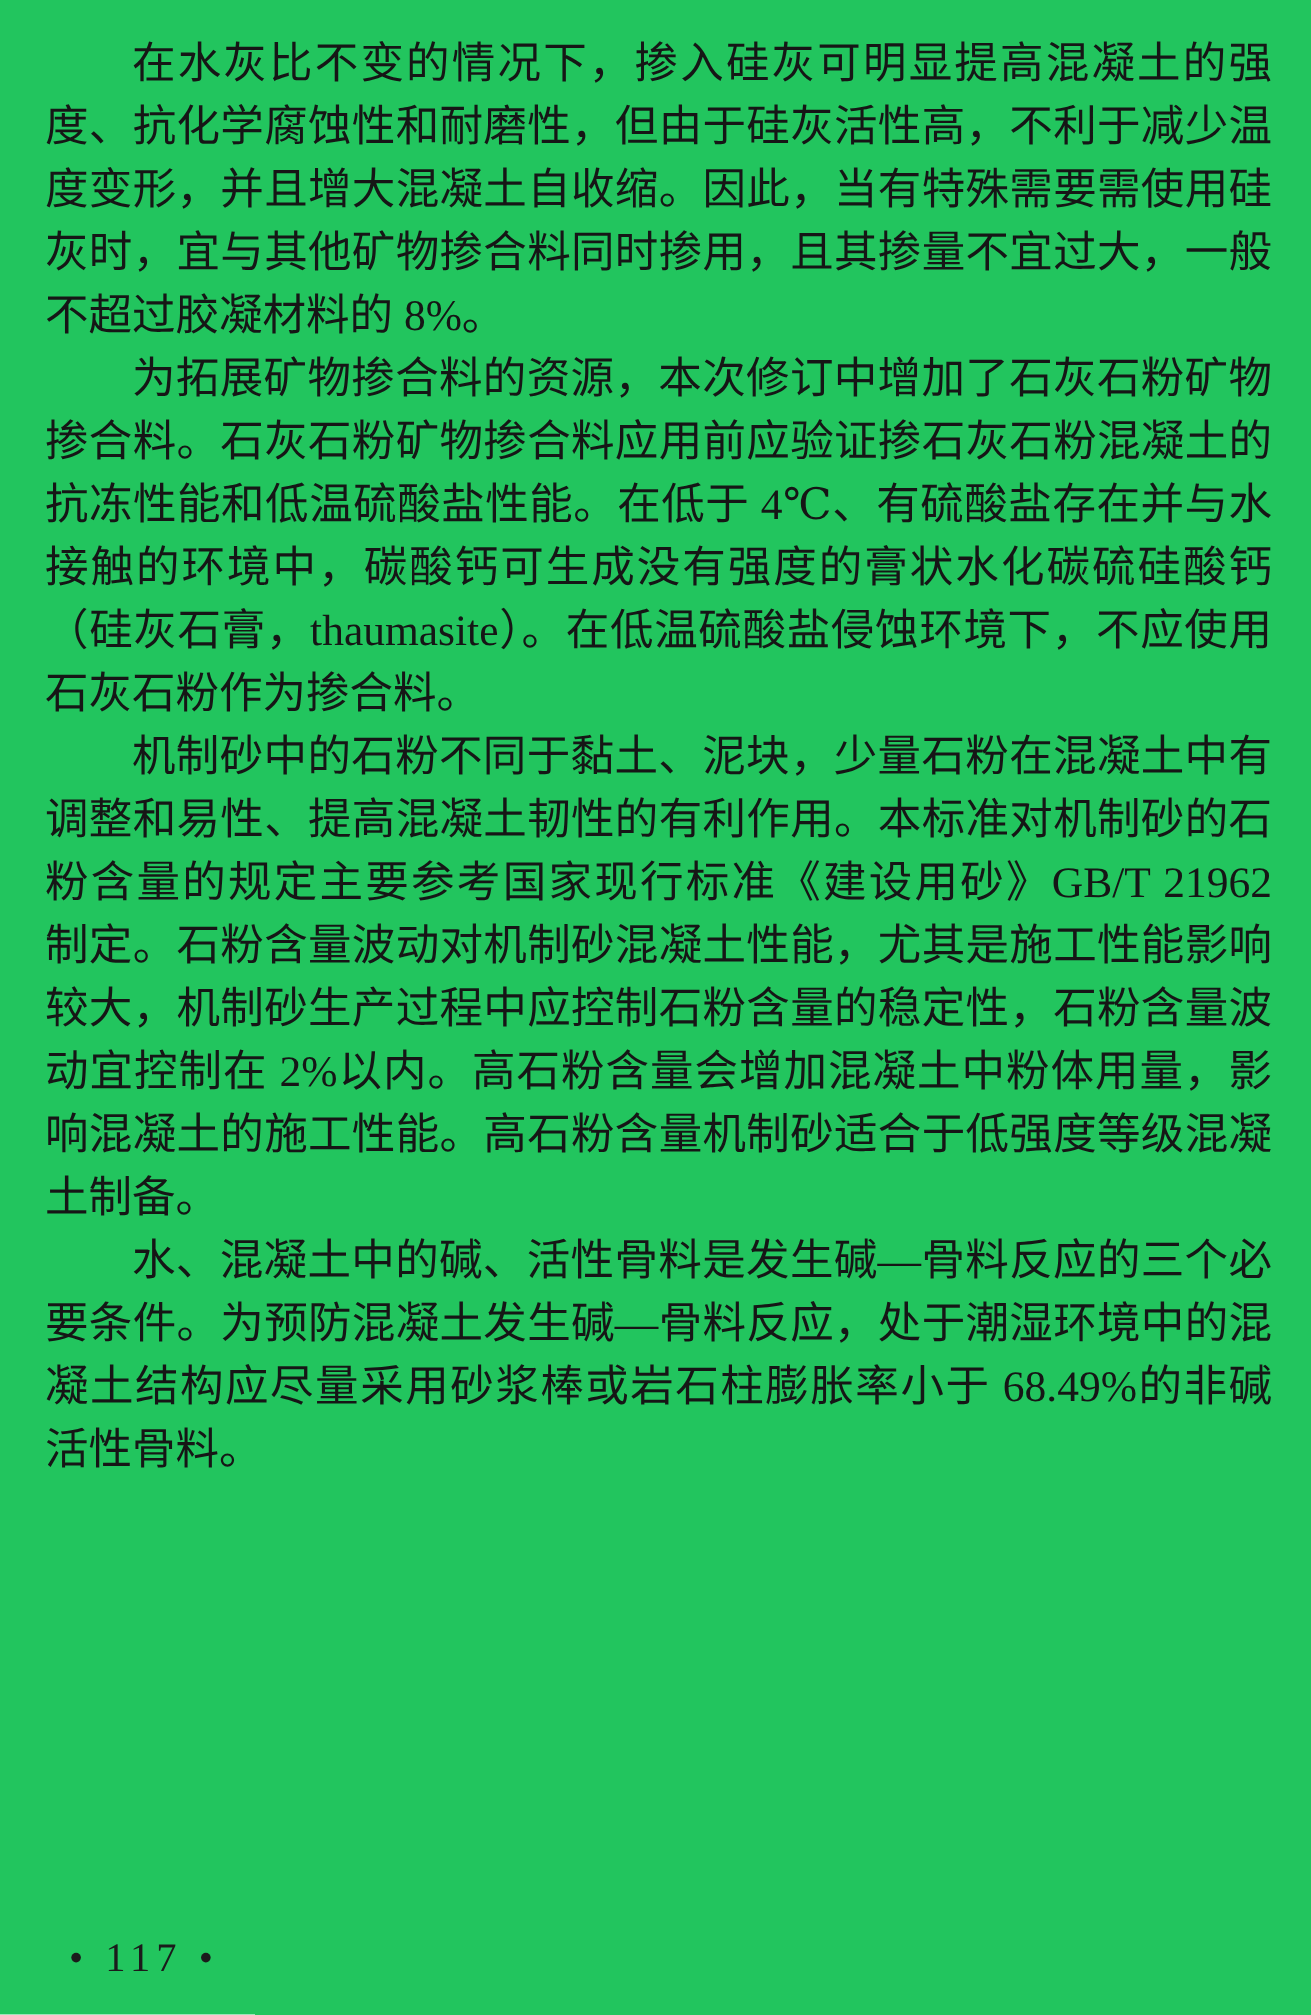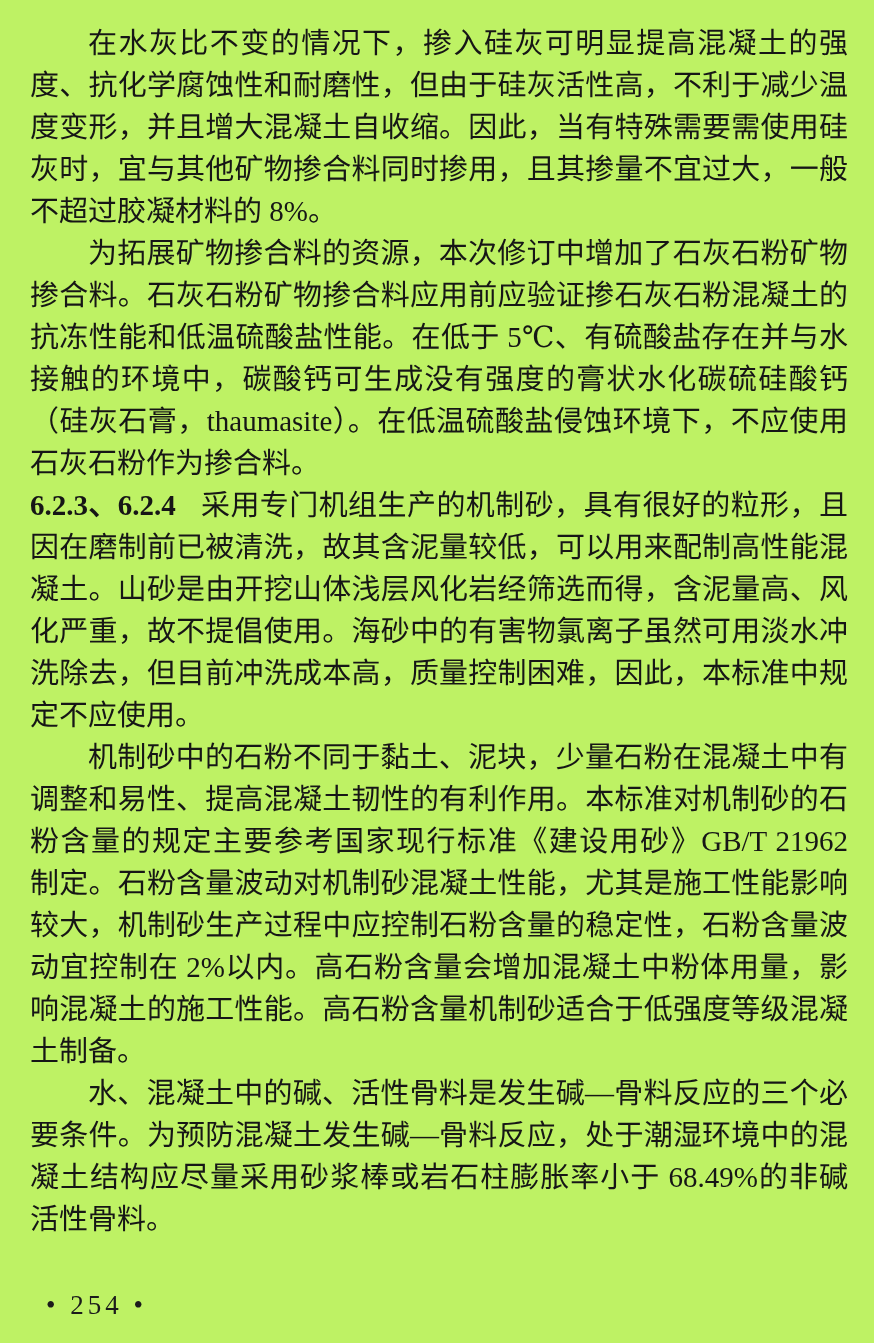--- a/index.html
+++ b/index.html
@@ -12,7 +12,7 @@
     width: 874px;
     height: 1343px;
     box-sizing: border-box;
-    background: #bef264;
+    background: #22c55e;
     color: #161616;
     padding: 22px 26px 0 30px;
     font-family: "Liberation Serif", "DejaVu Serif", serif;

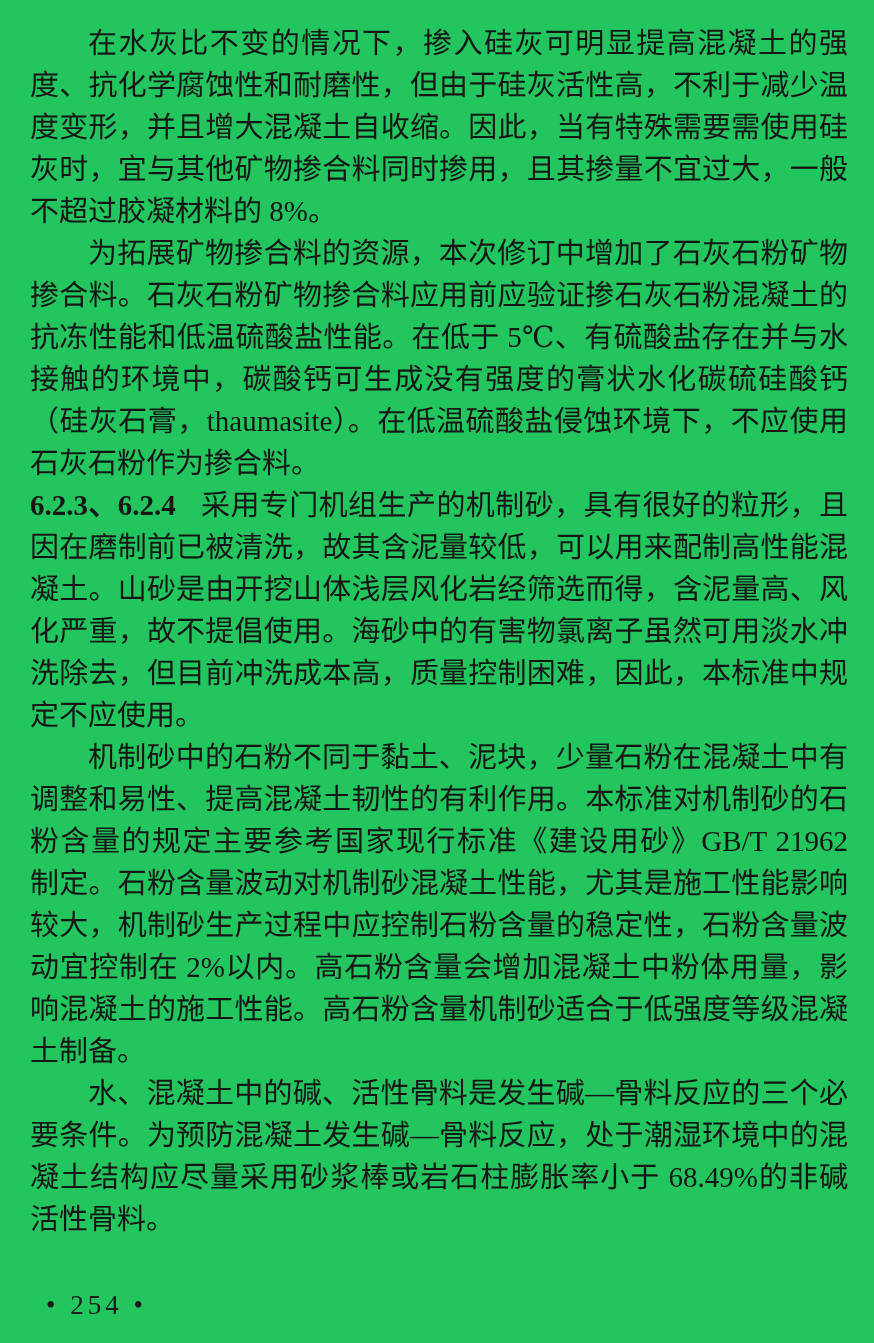--- a/index.html
+++ b/index.html
@@ -50,7 +50,7 @@
 
   <p class="body-para">在水灰比不变的情况下，掺入硅灰可明显提高混凝土的强度、抗化学腐蚀性和耐磨性，但由于硅灰活性高，不利于减少温度变形，并且增大混凝土自收缩。因此，当有特殊需要需使用硅灰时，宜与其他矿物掺合料同时掺用，且其掺量不宜过大，一般不超过胶凝材料的 8%。</p>
 
-  <p class="body-para">为拓展矿物掺合料的资源，本次修订中增加了石灰石粉矿物掺合料。石灰石粉矿物掺合料应用前应验证掺石灰石粉混凝土的抗冻性能和低温硫酸盐性能。在低于 5℃、有硫酸盐存在并与水接触的环境中，碳酸钙可生成没有强度的膏状水化碳硫硅酸钙（硅灰石膏，thaumasite）。在低温硫酸盐侵蚀环境下，不应使用石灰石粉作为掺合料。</p>
+  <p class="body-para">为拓展矿物掺合料的资源，本次修订中增加了石灰石粉矿物掺合料。石灰石粉矿物掺合料应用前应验证掺石灰石粉混凝土的抗冻性能和低温硫酸盐性能。在低于 4℃、有硫酸盐存在并与水接触的环境中，碳酸钙可生成没有强度的膏状水化碳硫硅酸钙（硅灰石膏，thaumasite）。在低温硫酸盐侵蚀环境下，不应使用石灰石粉作为掺合料。</p>
 
   <p class="body-para no-indent">
     <span class="section-num">6.2.3、6.2.4</span><span>采用专门机组生产的机制砂，具有很好的粒形，且因在磨制前已被清洗，故其含泥量较低，可以用来配制高性能混凝土。山砂是由开挖山体浅层风化岩经筛选而得，含泥量高、风化严重，故不提倡使用。海砂中的有害物氯离子虽然可用淡水冲洗除去，但目前冲洗成本高，质量控制困难，因此，本标准中规定不应使用。</span>

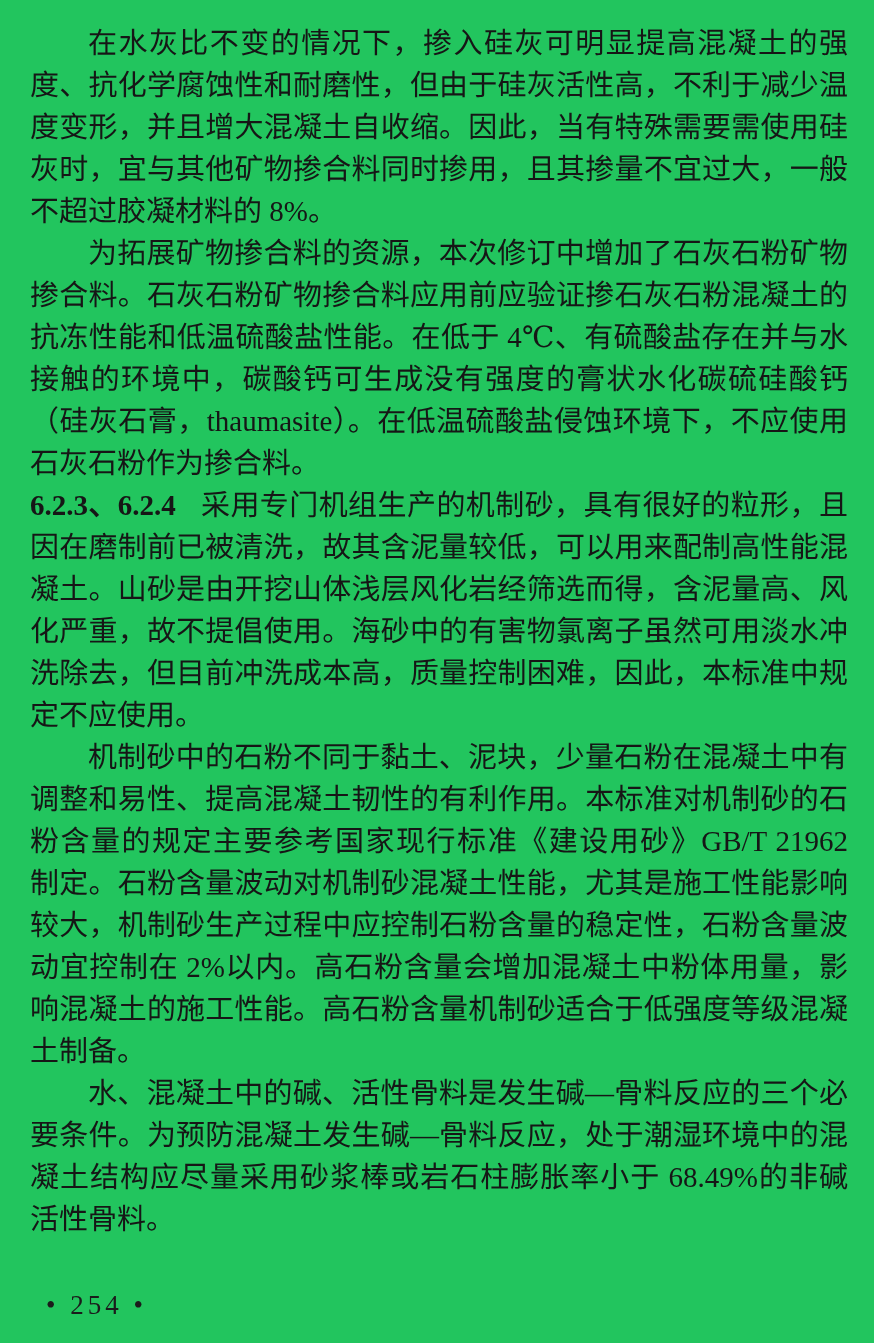--- a/index.html
+++ b/index.html
@@ -52,9 +52,6 @@
 
   <p class="body-para">为拓展矿物掺合料的资源，本次修订中增加了石灰石粉矿物掺合料。石灰石粉矿物掺合料应用前应验证掺石灰石粉混凝土的抗冻性能和低温硫酸盐性能。在低于 4℃、有硫酸盐存在并与水接触的环境中，碳酸钙可生成没有强度的膏状水化碳硫硅酸钙（硅灰石膏，thaumasite）。在低温硫酸盐侵蚀环境下，不应使用石灰石粉作为掺合料。</p>
 
-  <p class="body-para no-indent">
-    <span class="section-num">6.2.3、6.2.4</span><span>采用专门机组生产的机制砂，具有很好的粒形，且因在磨制前已被清洗，故其含泥量较低，可以用来配制高性能混凝土。山砂是由开挖山体浅层风化岩经筛选而得，含泥量高、风化严重，故不提倡使用。海砂中的有害物氯离子虽然可用淡水冲洗除去，但目前冲洗成本高，质量控制困难，因此，本标准中规定不应使用。</span>
-  </p>
 
   <p class="body-para">机制砂中的石粉不同于黏土、泥块，少量石粉在混凝土中有调整和易性、提高混凝土韧性的有利作用。本标准对机制砂的石粉含量的规定主要参考国家现行标准《建设用砂》GB/T 21962 制定。石粉含量波动对机制砂混凝土性能，尤其是施工性能影响较大，机制砂生产过程中应控制石粉含量的稳定性，石粉含量波动宜控制在 2%以内。高石粉含量会增加混凝土中粉体用量，影响混凝土的施工性能。高石粉含量机制砂适合于低强度等级混凝土制备。</p>
 

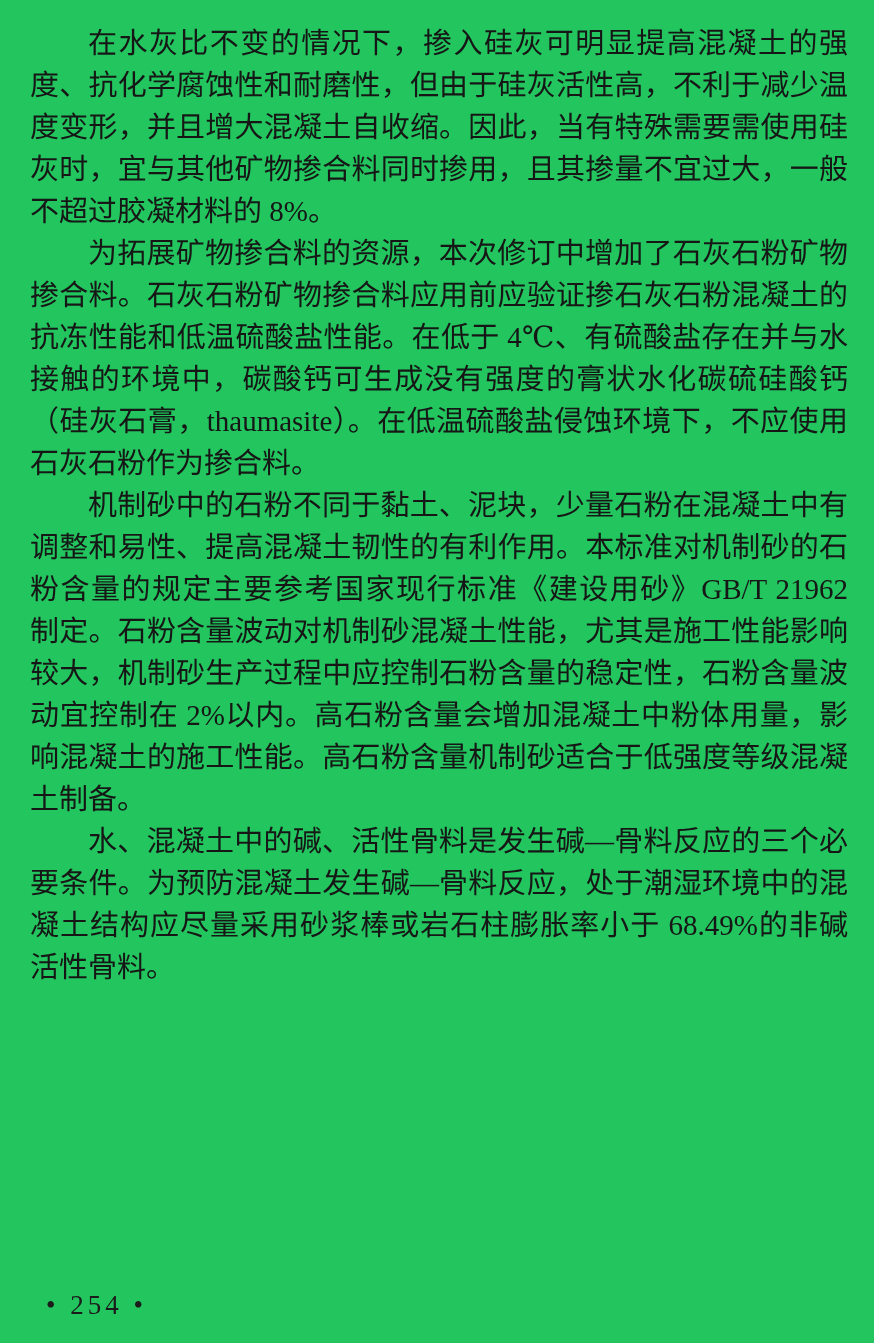--- a/index.html
+++ b/index.html
@@ -58,7 +58,7 @@
   <p class="body-para">水、混凝土中的碱、活性骨料是发生碱—骨料反应的三个必要条件。为预防混凝土发生碱—骨料反应，处于潮湿环境中的混凝土结构应尽量采用砂浆棒或岩石柱膨胀率小于 68.49%的非碱活性骨料。</p>
 
 
-  <div class="page-footer">• 254 •</div>
+  <div class="page-footer">• 117 •</div>
 
 </div>
 

